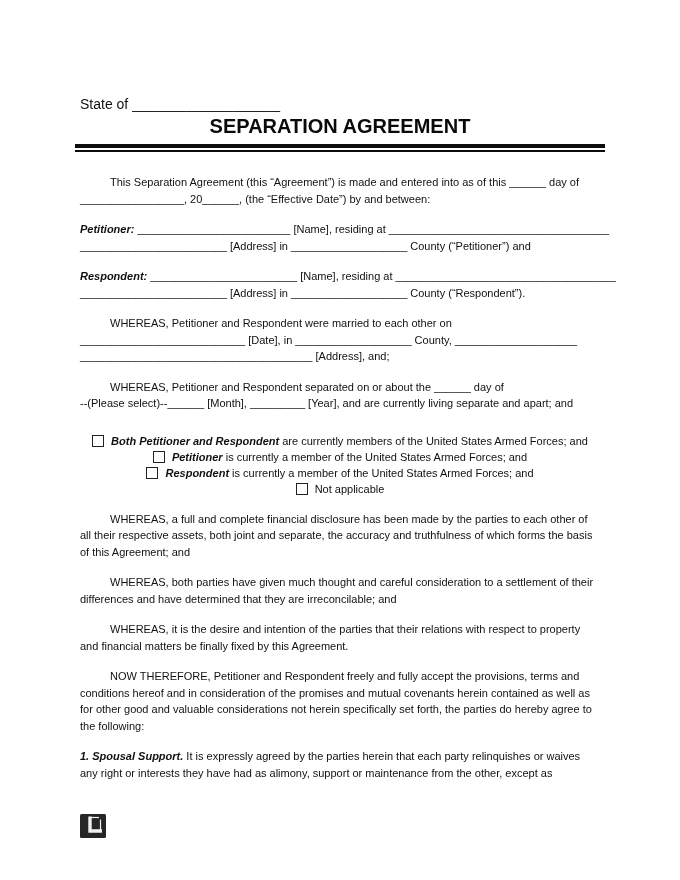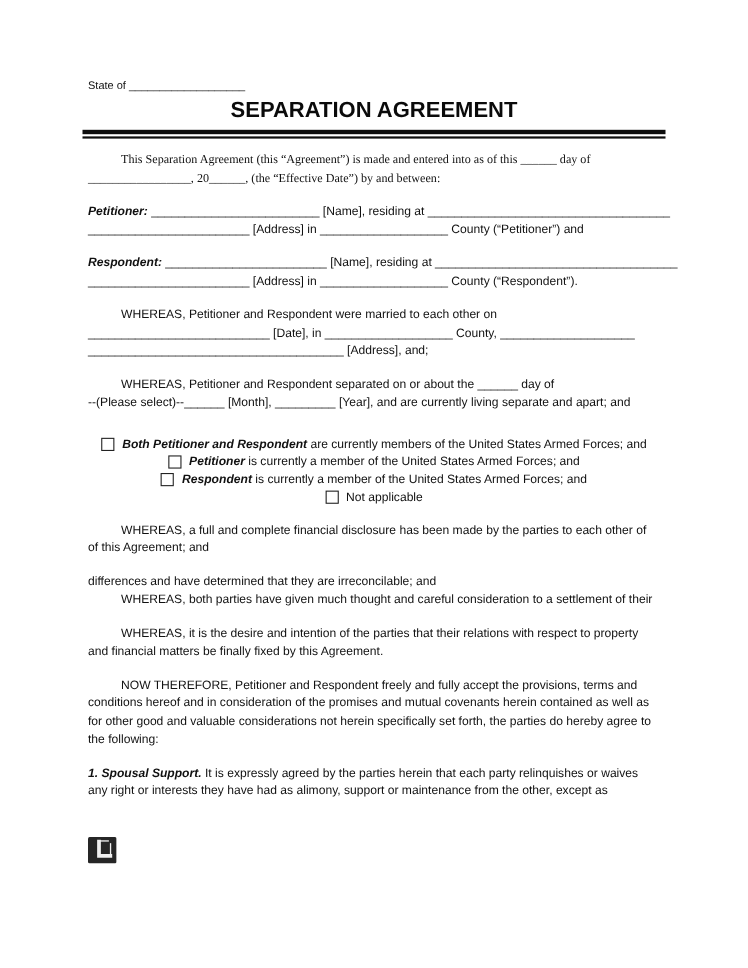--- a/index.html
+++ b/index.html
@@ -15,8 +15,8 @@
   .content { padding: 0 80px; }
 
   .state-line {
-    padding-top: 72px;
-    font-size: 10px;
+    padding-top: 98px;
+    font-size: 14px;
     line-height: 13px;
     white-space: pre;
   }

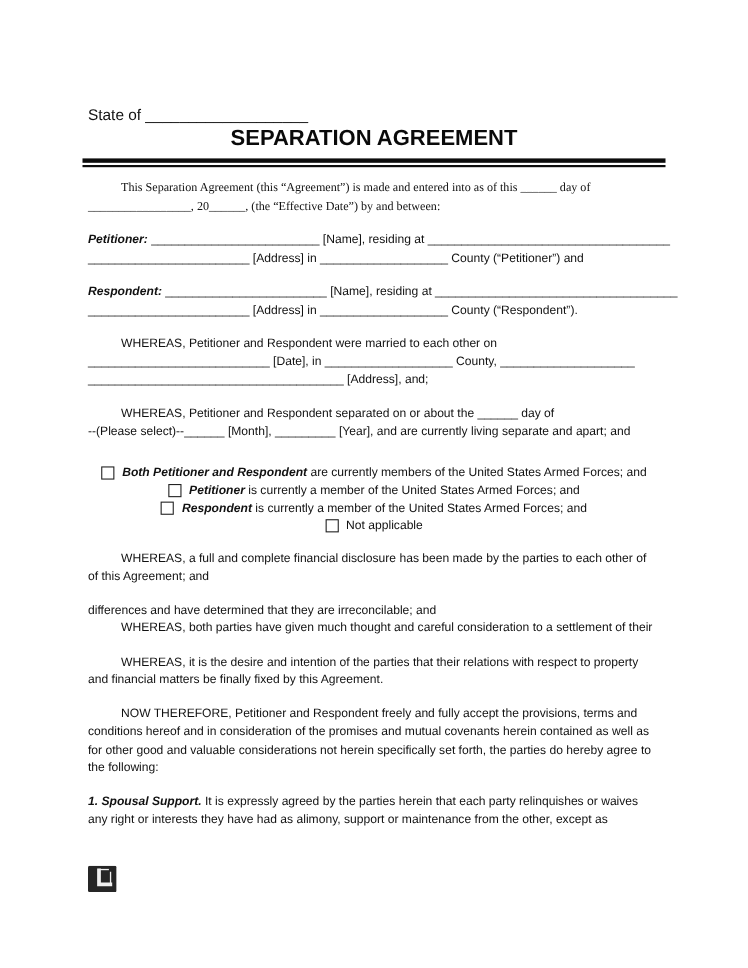--- a/index.html
+++ b/index.html
@@ -37,7 +37,7 @@
   }
 
   .para { margin-top: 14px; }
-  .para.first { margin-top: 11px; font-family: Liberation Serif, serif; }
+  .para.first { margin-top: 22px; }
   .line { line-height: 16.5px; white-space: pre; }
   .line.ind { text-indent: 30px; }
   b { font-weight: bold; font-style: italic; }

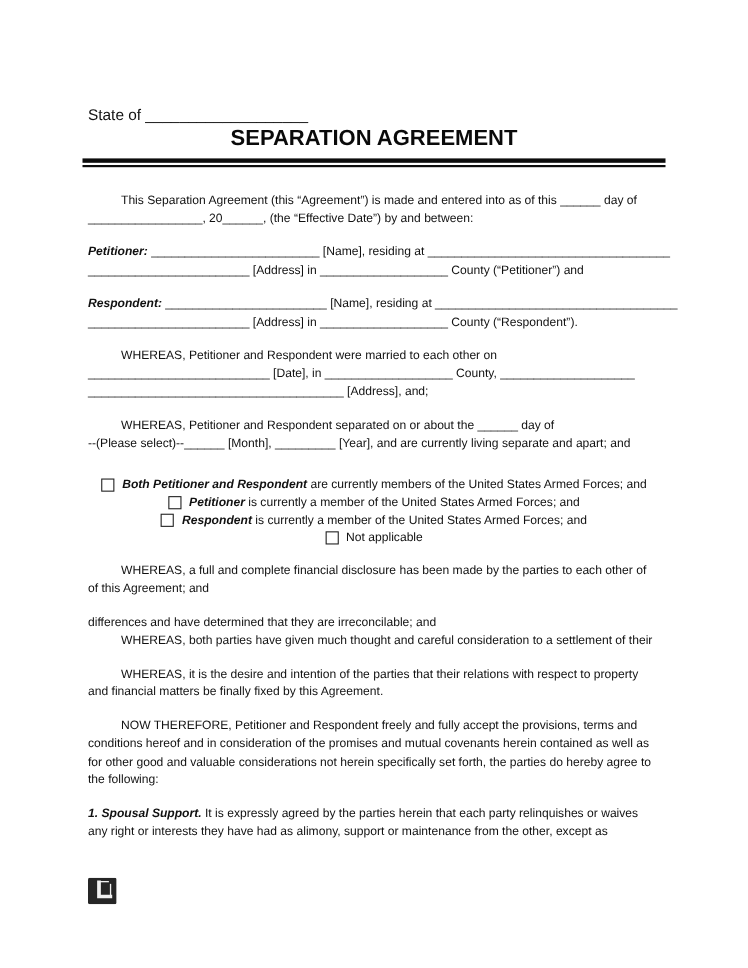--- a/index.html
+++ b/index.html
@@ -117,6 +117,7 @@
 
     <div class="para">
       <div class="line ind">WHEREAS, a full and complete financial disclosure has been made by the parties to each other of</div>
+      <div class="line">all their respective assets, both joint and separate, the accuracy and truthfulness of which forms the basis</div>
       <div class="line">of this Agreement; and</div>
     </div>
 

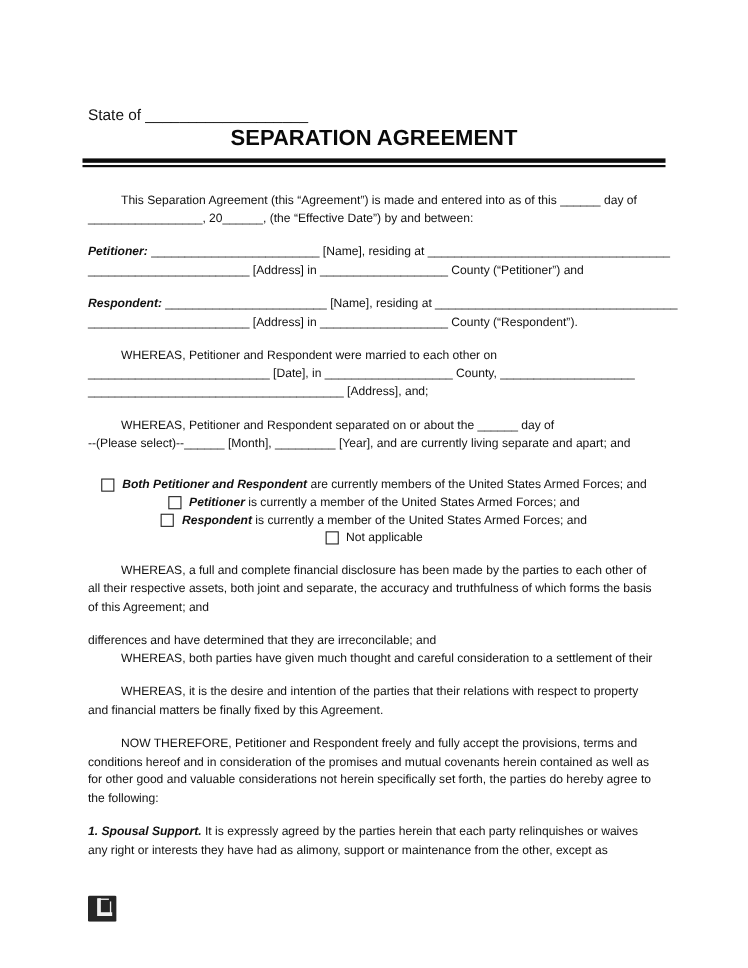--- a/index.html
+++ b/index.html
@@ -122,8 +122,8 @@
     </div>
 
     <div class="para">
+      <div class="line ind">WHEREAS, both parties have given much thought and careful consideration to a settlement of their</div>
       <div class="line">differences and have determined that they are irreconcilable; and</div>
-      <div class="line ind">WHEREAS, both parties have given much thought and careful consideration to a settlement of their</div>
     </div>
 
     <div class="para">

